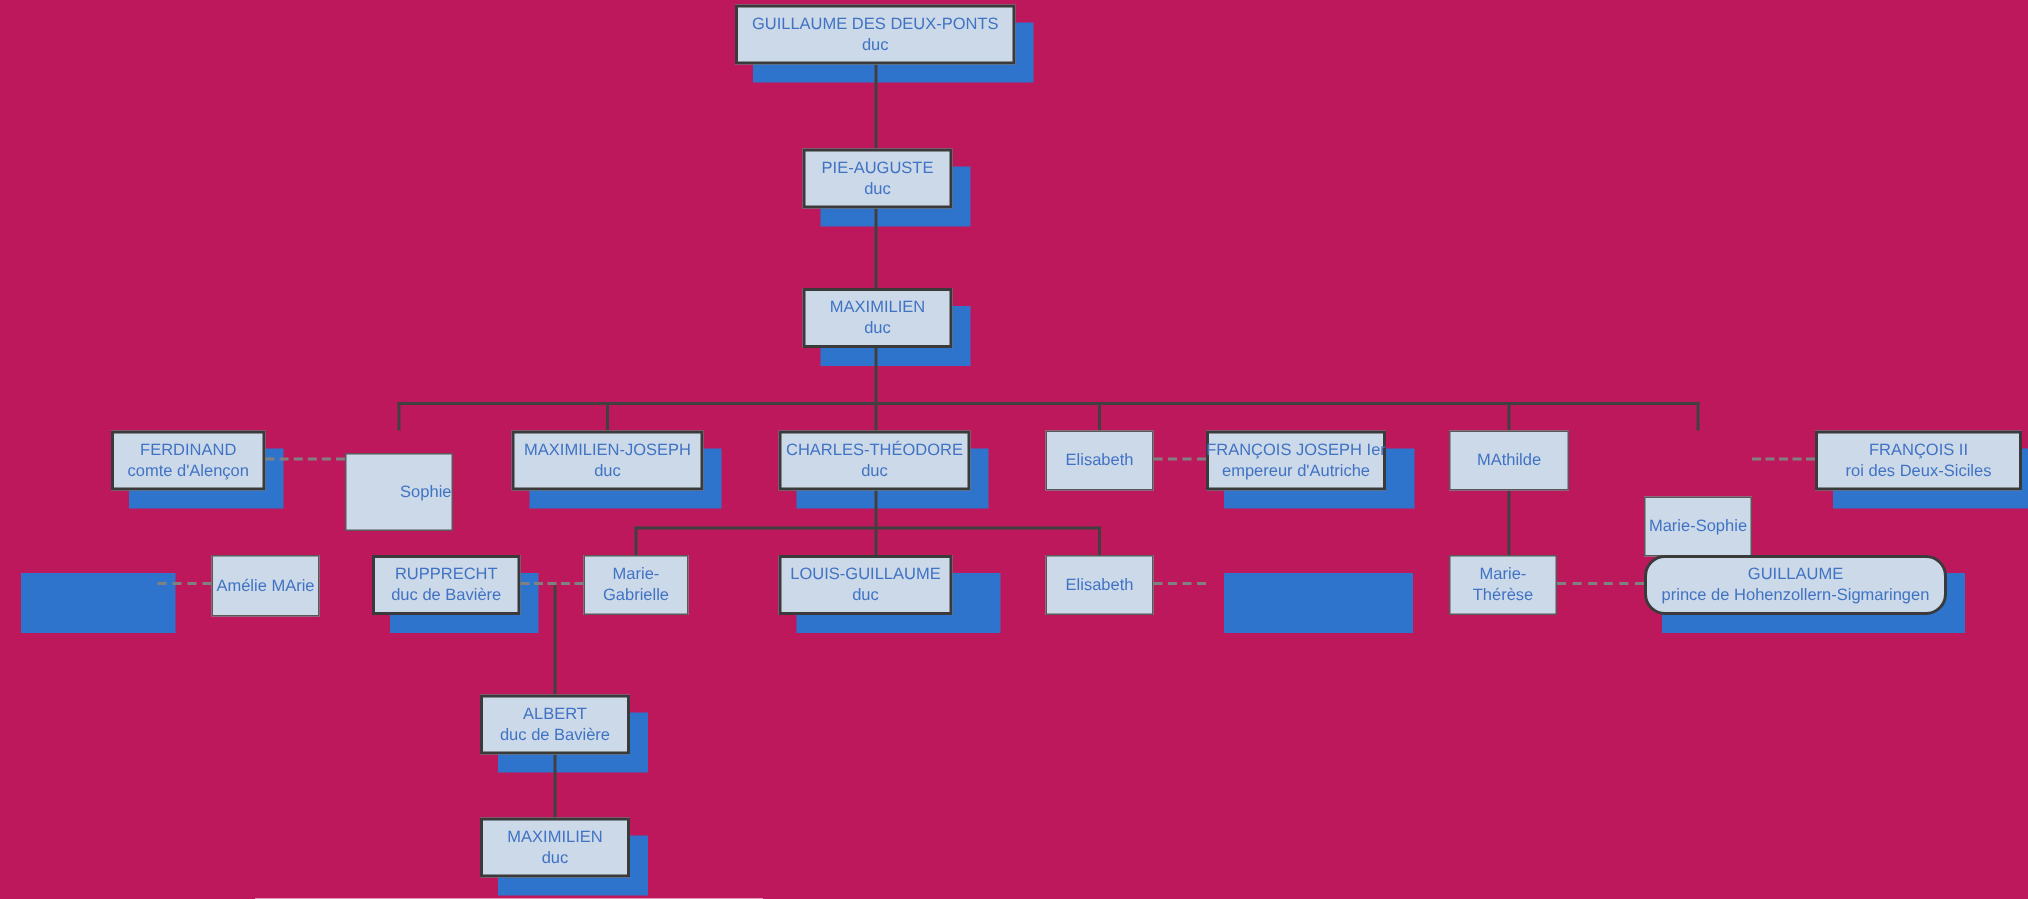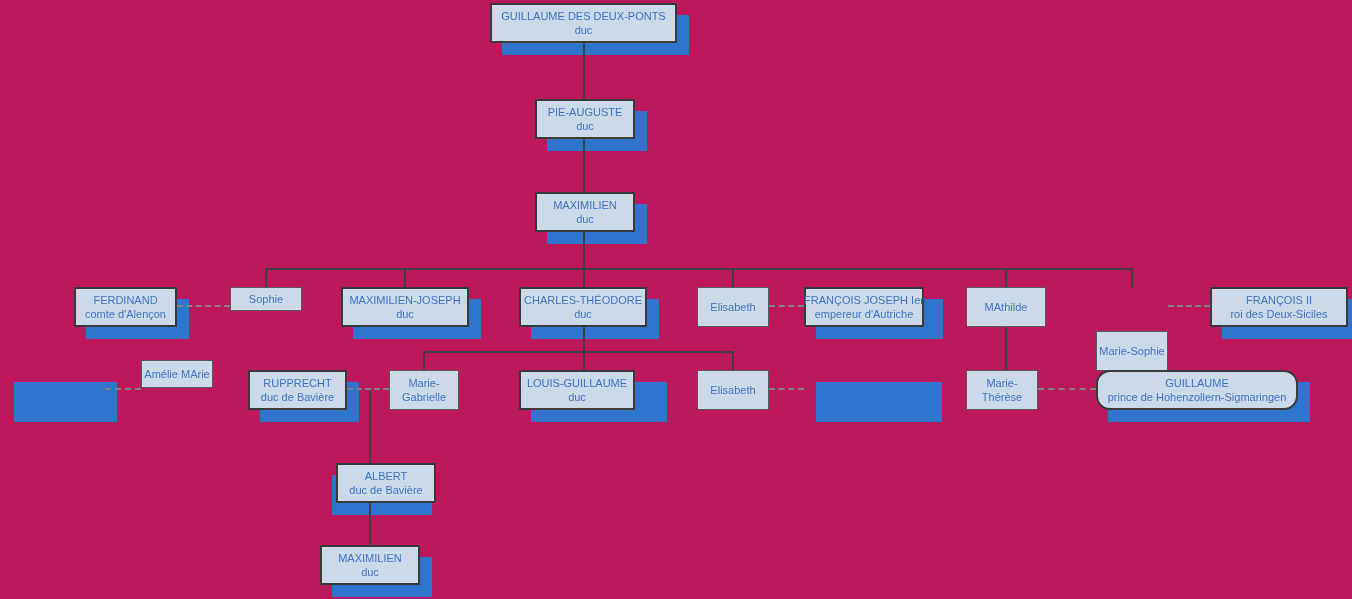--- a/index.html
+++ b/index.html
@@ -69,7 +69,7 @@
       <span>FERDINAND</span>
       <span>comte d'Alençon</span>
     </div>
-    <div class="node plain" style="left: 230px; top: 287px; width: 72px; height: 24px;">
+    <div class="node plain" style="left: 230px; top: 302px; width: 72px; height: 52px; align-items: flex-end;">
       <span>Sophie</span>
     </div>
     <div class="shadow" style="left: 353px; top: 299px; width: 128px; height: 40px;"></div>

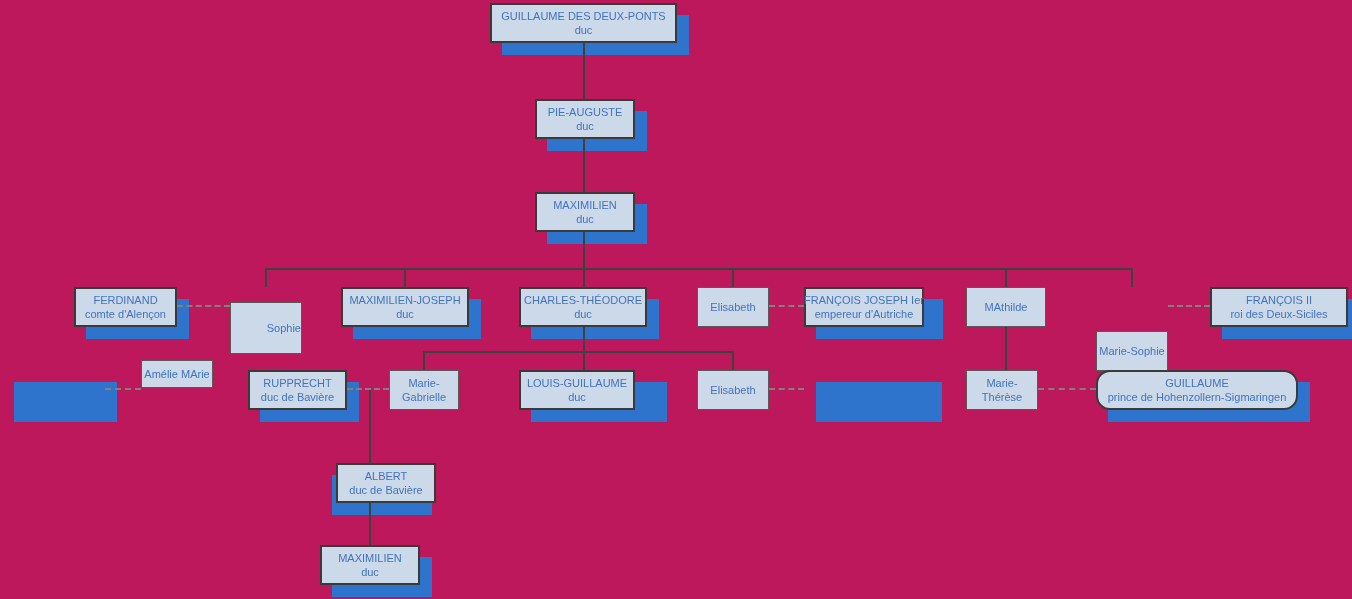--- a/index.html
+++ b/index.html
@@ -102,7 +102,7 @@
       <span>roi des Deux-Siciles</span>
     </div>
     <div class="shadow" style="left: 14px; top: 382px; width: 103px; height: 40px;"></div>
-    <div class="node plain" style="left: 141px; top: 360px; width: 72px; height: 28px; text-align: center;">
+    <div class="node plain" style="left: 141px; top: 370px; width: 72px; height: 41px; text-align: center;">
       <span>Amélie MArie</span>
     </div>
     <div class="shadow" style="left: 260px; top: 382px; width: 99px; height: 40px;"></div>

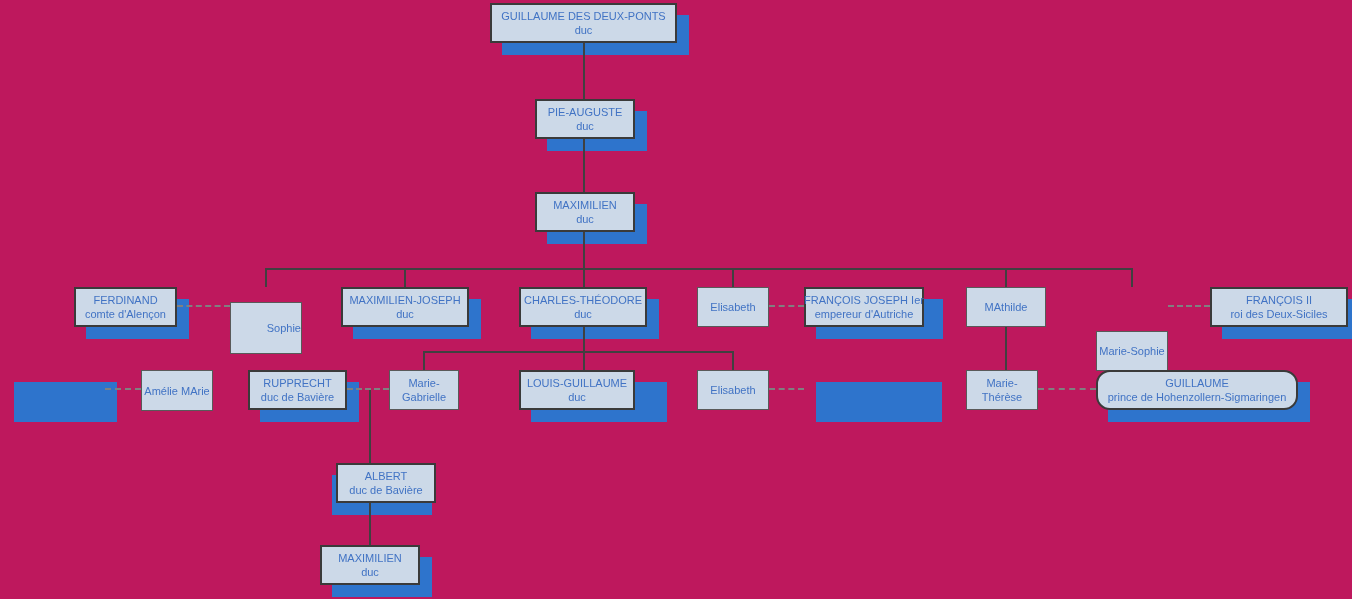--- a/index.html
+++ b/index.html
@@ -133,7 +133,7 @@
       <span>prince de Hohenzollern-Sigmaringen</span>
     </div>
     <div class="shadow" style="left: 332px; top: 475px; width: 100px; height: 40px;"></div>
-    <div class="node titled" style="left: 336px; top: 463px; width: 100px; height: 40px;">
+    <div class="node titled" style="left: 320px; top: 463px; width: 100px; height: 40px;">
       <span>ALBERT</span>
       <span>duc de Bavière</span>
     </div>

